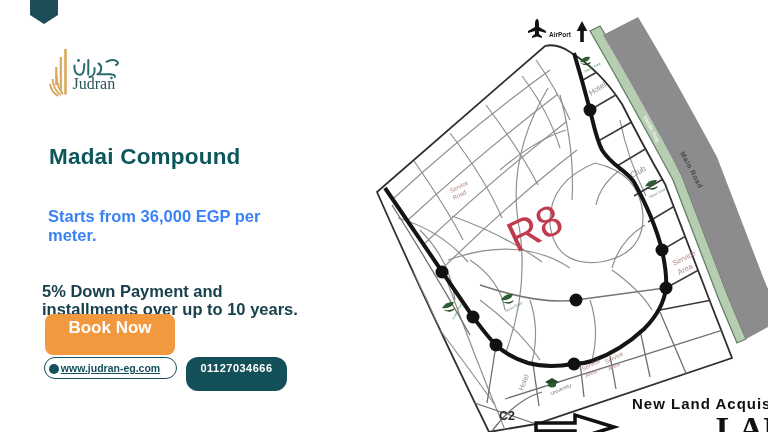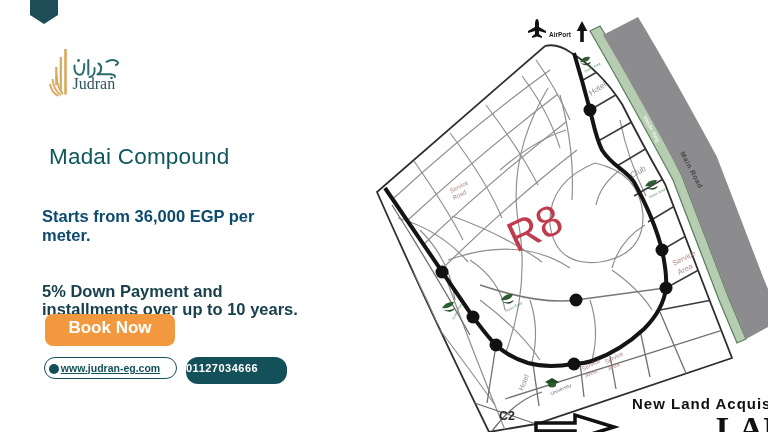--- a/index.html
+++ b/index.html
@@ -40,7 +40,7 @@
   <text x="28.5" y="45.4" font-family="Liberation Serif, serif" font-size="16" fill="#2a545c">Judran</text>
 </svg>
 
-<div class="abs" style="left:49px;top:144px;font-size:22.5px;font-weight:normal;color:#0d565c;letter-spacing:0.2px;">Madai Compound</div>
+<div class="abs" style="left:49px;top:144px;font-size:22.5px;font-weight:bold;color:#0d565c;letter-spacing:0.2px;">Madai Compound</div>
 
 <div class="abs" style="left:42px;top:207px;width:300px;font-size:16.5px;font-weight:bold;color:#0c4a6e;line-height:18.5px;">Starts from 36,000 EGP per<br>meter.</div>
 

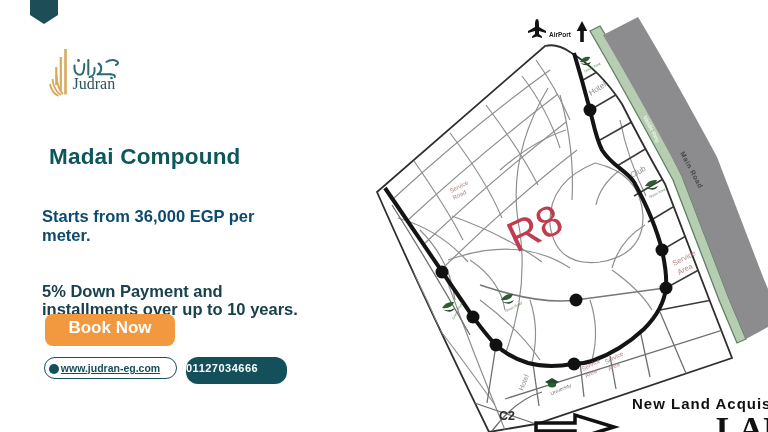--- a/index.html
+++ b/index.html
@@ -42,7 +42,7 @@
 
 <div class="abs" style="left:49px;top:144px;font-size:22.5px;font-weight:bold;color:#0d565c;letter-spacing:0.2px;">Madai Compound</div>
 
-<div class="abs" style="left:42px;top:207px;width:300px;font-size:16.5px;font-weight:bold;color:#0c4a6e;line-height:18.5px;">Starts from 36,000 EGP per<br>meter.</div>
+<div class="abs" style="left:48px;top:207px;width:300px;font-size:16.5px;font-weight:bold;color:#3b82f6;line-height:18.5px;">Starts from 36,000 EGP per<br>meter.</div>
 
 <div class="abs" style="left:42px;top:259px;width:320px;font-size:16.5px;font-weight:bold;color:#18404d;line-height:17.5px;margin-top:24px;">5% Down Payment and<br>installments over up to 10 years.</div>
 

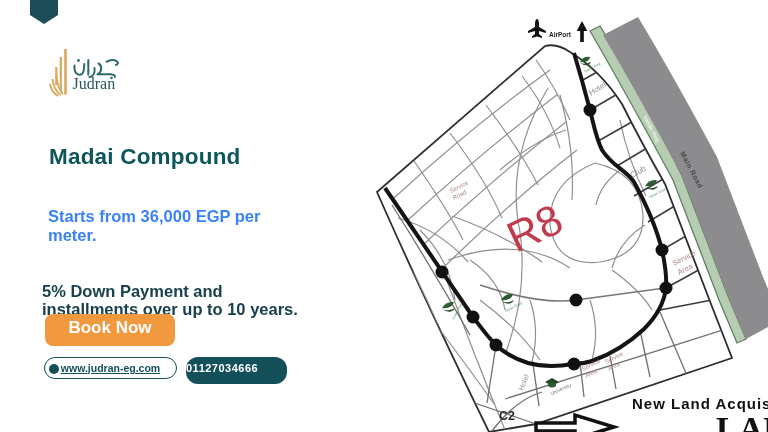--- a/index.html
+++ b/index.html
@@ -46,7 +46,7 @@
 
 <div class="abs" style="left:42px;top:259px;width:320px;font-size:16.5px;font-weight:bold;color:#18404d;line-height:17.5px;margin-top:24px;">5% Down Payment and<br>installments over up to 10 years.</div>
 
-<div class="abs" style="left:45px;top:314px;width:130px;height:32px;background:#f2993f;border-radius:8px;text-align:center;line-height:28px;font-size:17px;font-weight:bold;color:#ffffff;">Book Now</div>
+<div class="abs" style="left:45px;top:314px;width:130px;height:41px;background:#f2993f;border-radius:8px;text-align:center;line-height:28px;font-size:17px;font-weight:bold;color:#ffffff;">Book Now</div>
 
 <div class="abs" style="left:44px;top:357px;width:131px;height:20px;border:1.5px solid #14505a;border-radius:12px;text-align:center;line-height:20px;font-size:10.5px;font-weight:bold;color:#14505a;text-decoration:underline;">www.judran-eg.com</div>
 

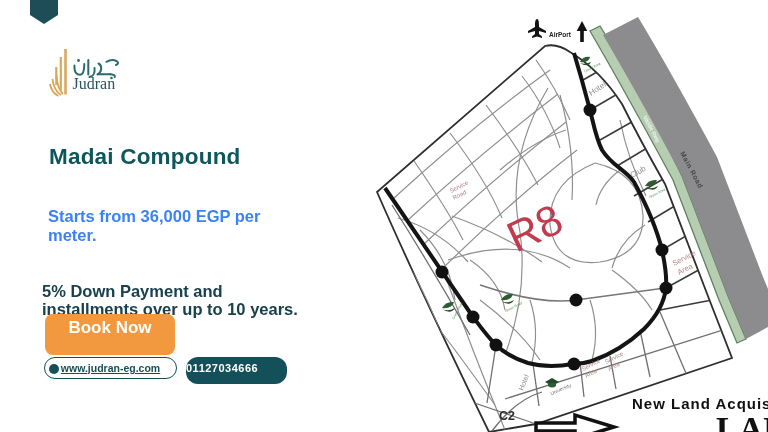--- a/index.html
+++ b/index.html
@@ -52,7 +52,7 @@
 
 <div class="abs" style="left:49px;top:364px;width:10px;height:10px;border-radius:50%;background:#14505a;"></div>
 
-<div class="abs" style="left:186px;top:357px;width:101px;height:27px;background:#14505a;border-radius:12px;text-align:left;line-height:23px;font-size:11px;font-weight:bold;color:#ffffff;letter-spacing:0.5px;">01127034666</div>
+<div class="abs" style="left:186px;top:357px;width:101px;height:34px;background:#14505a;border-radius:12px;text-align:center;line-height:23px;font-size:11px;font-weight:bold;color:#ffffff;letter-spacing:0.5px;">01127034666</div>
 
 <svg class="abs" style="left:0;top:0" width="768" height="432" viewBox="0 0 768 432">
   <defs>

